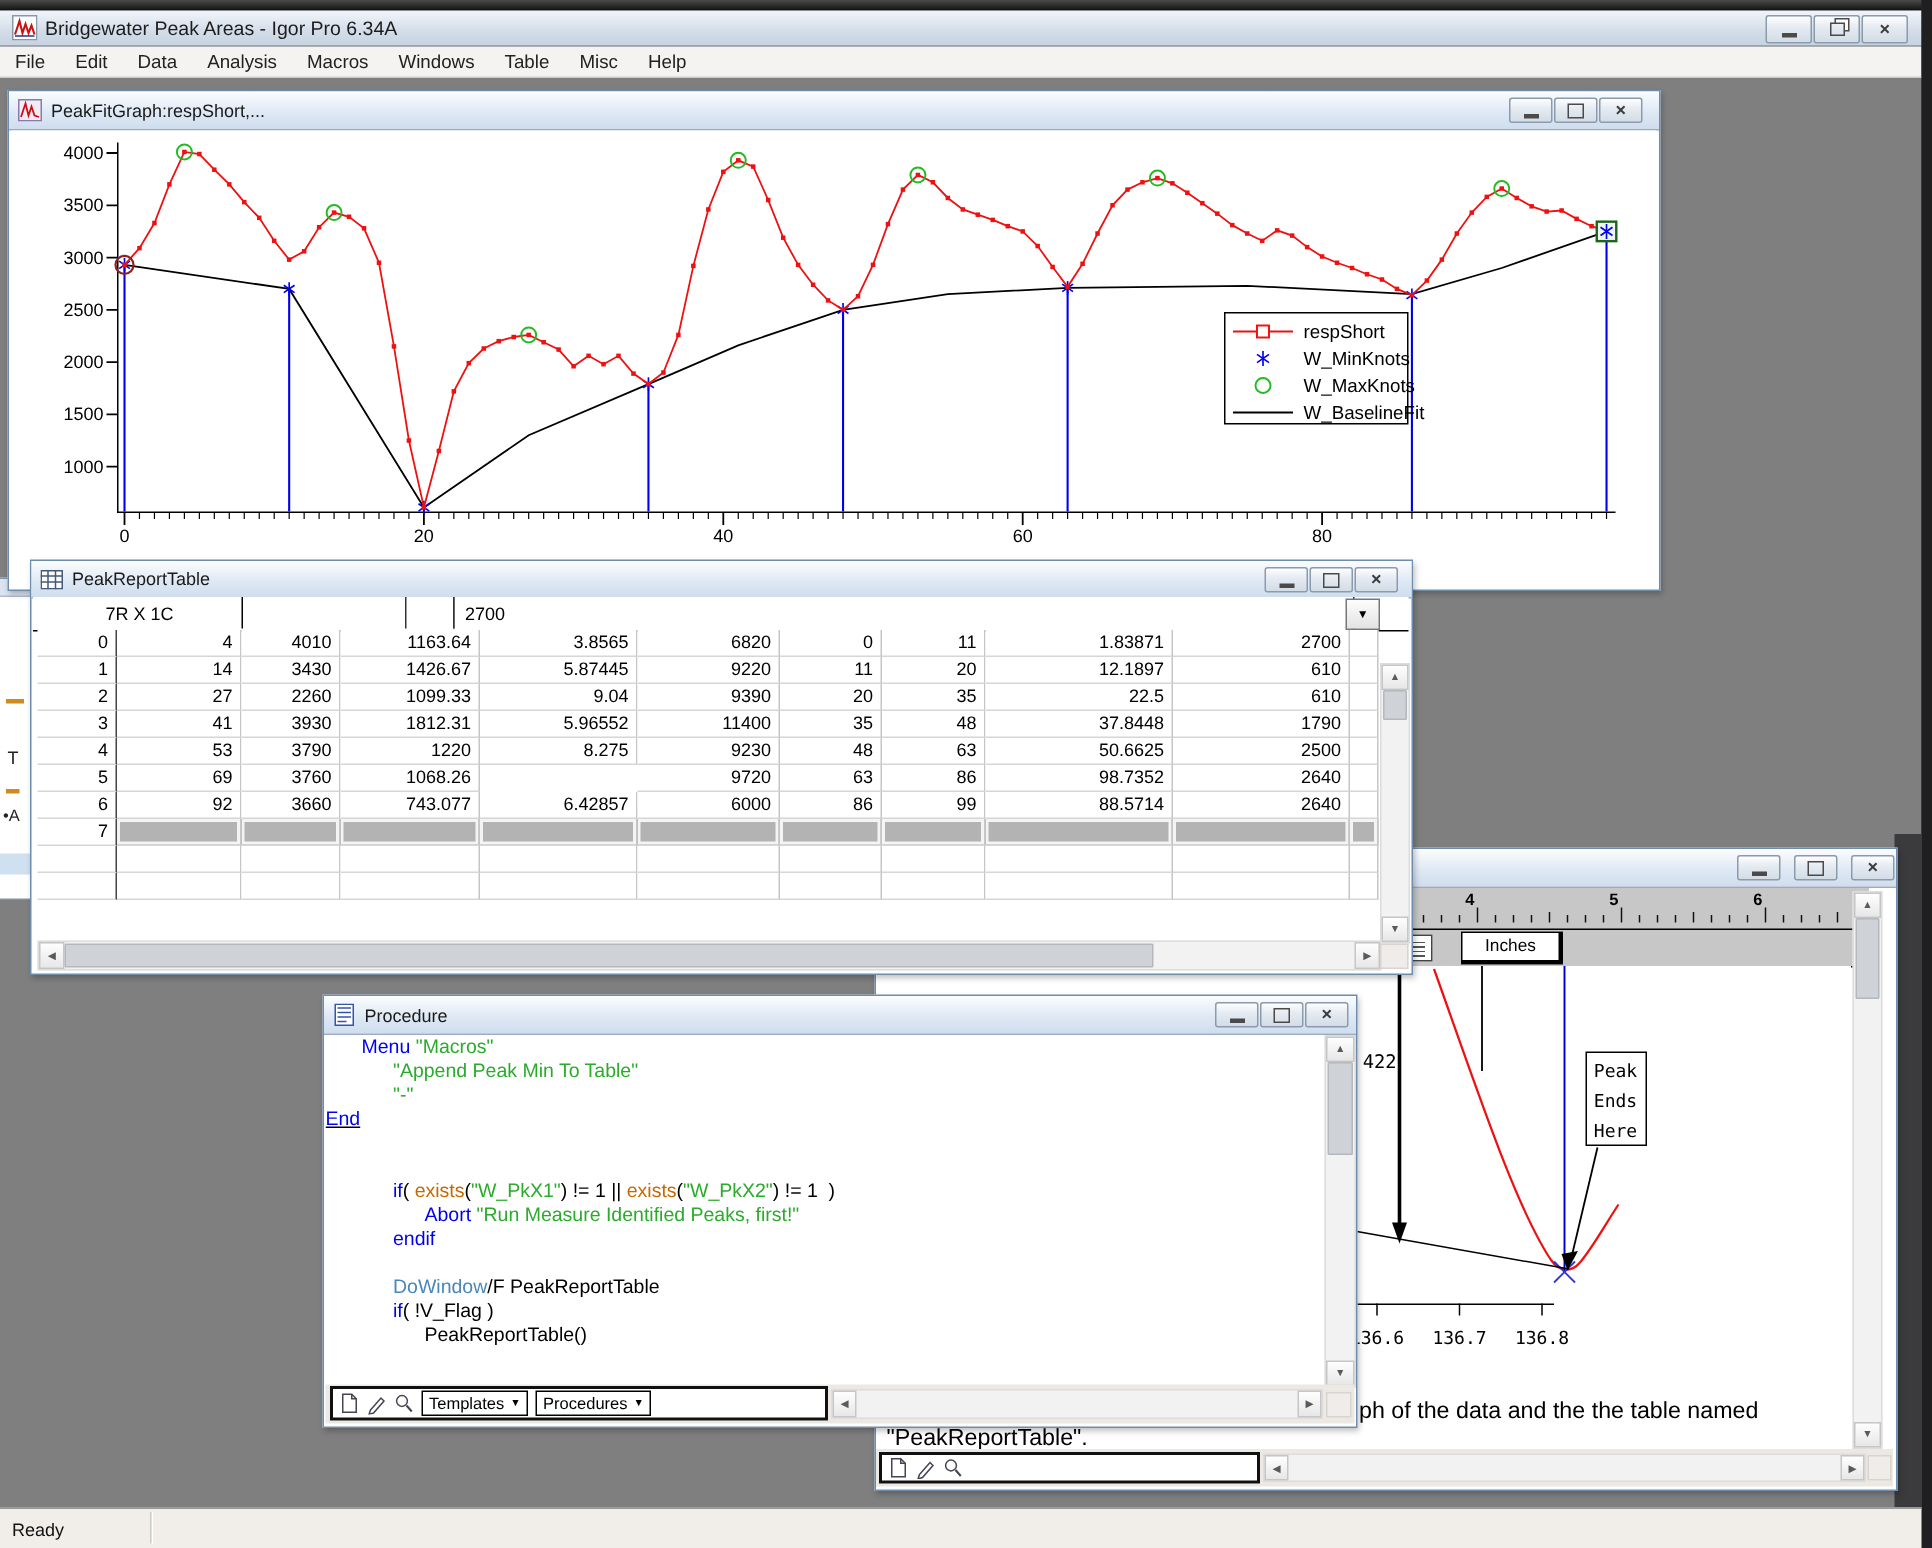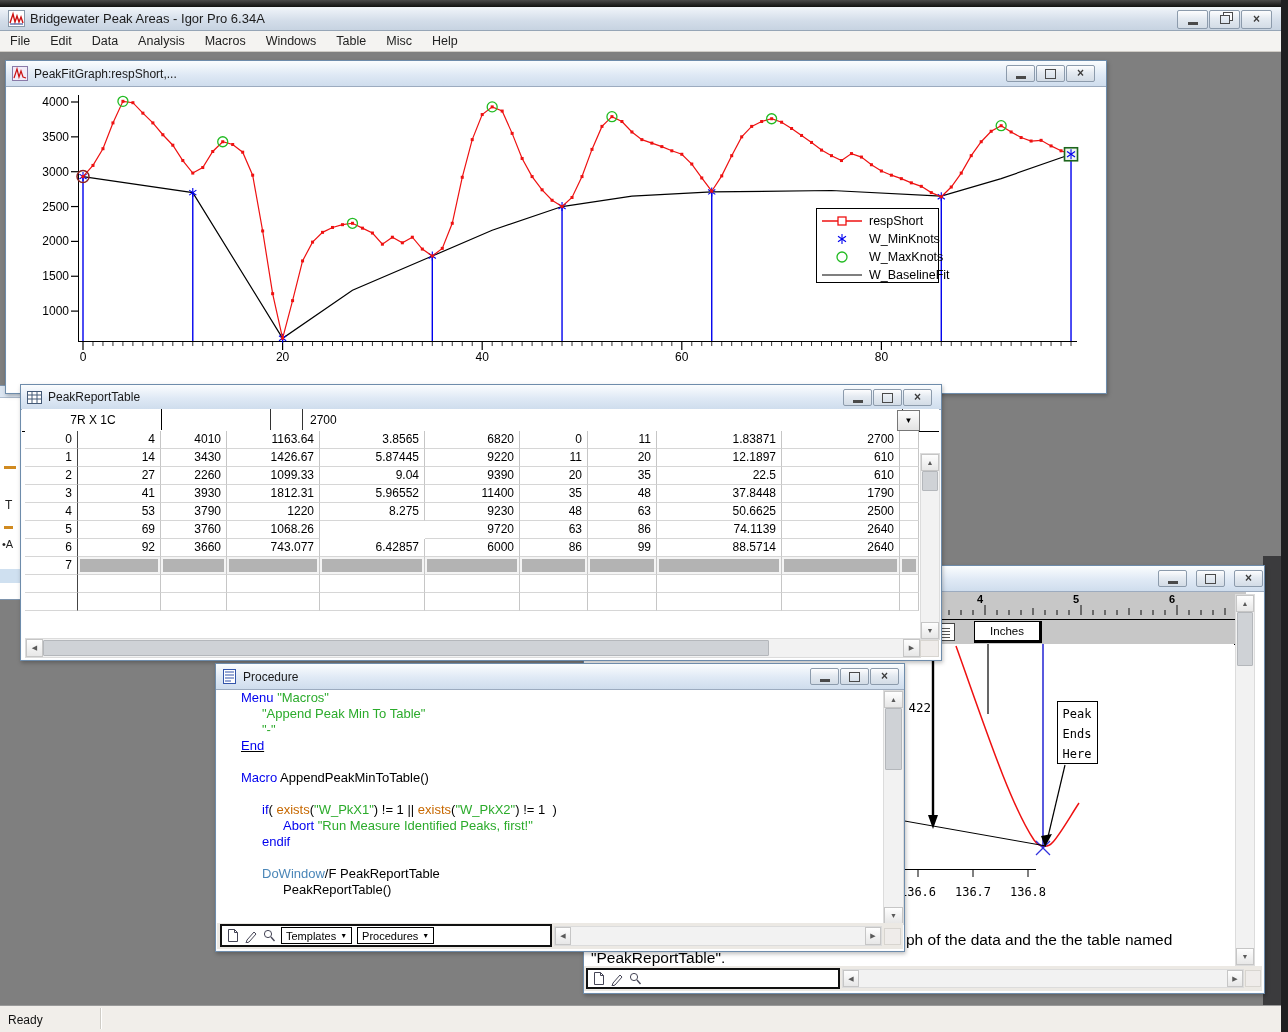--- a/index.html
+++ b/index.html
@@ -545,7 +545,7 @@
   </div>
 </div>
 
-<div class="win" id="tbl-win" style="left:20px;top:384px;width:920px;height:275px">
+<div class="win" id="tbl-win" style="left:20px;top:373px;width:920px;height:275px">
   <div class="ctitle" style="height:24px">
     <span class="cicon">
         <svg width="15" height="13" viewBox="0 0 15 13">

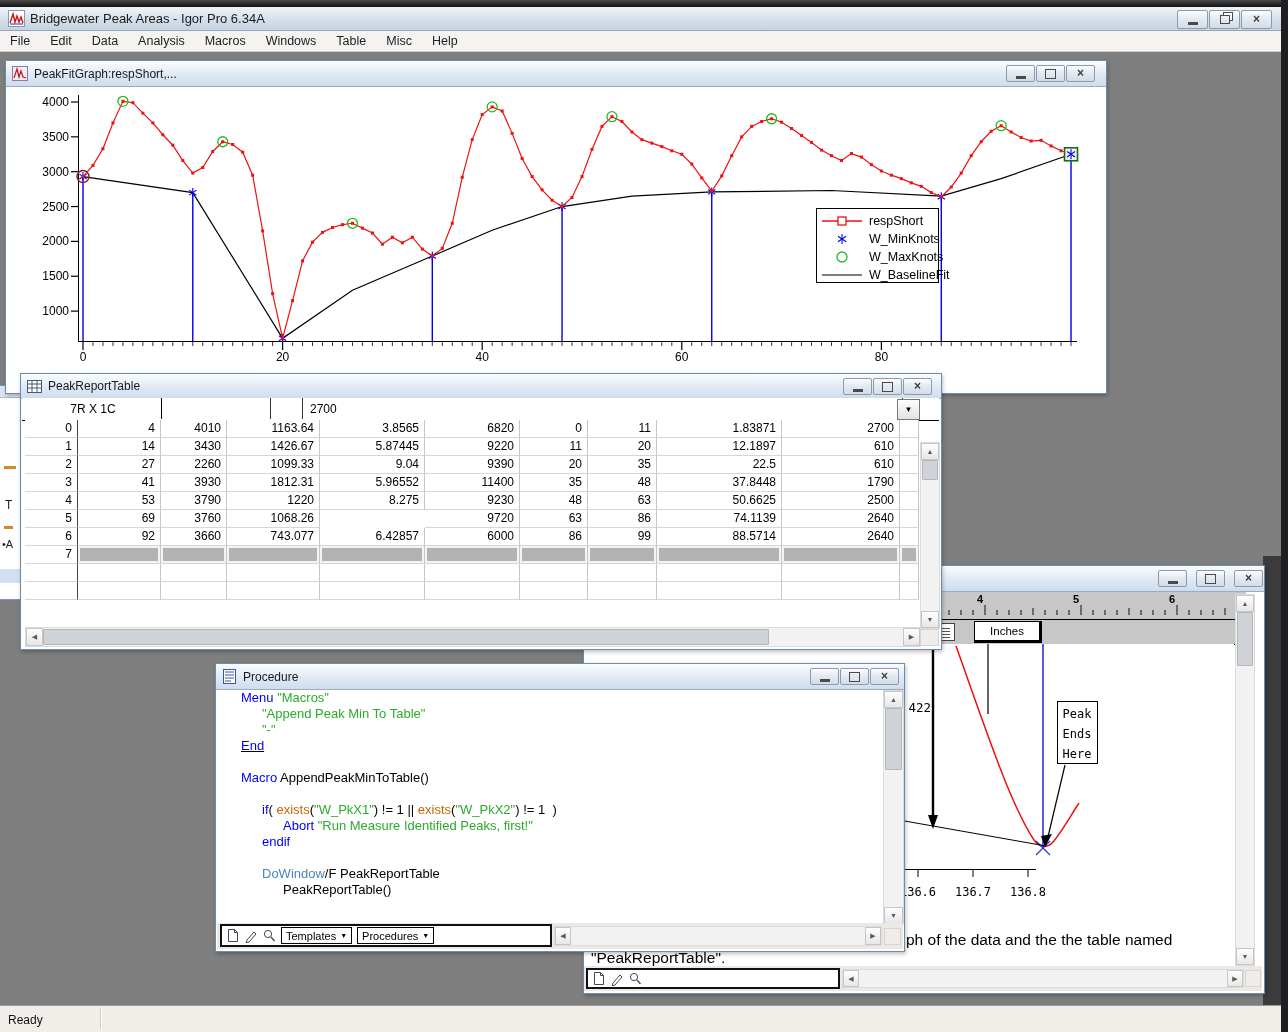--- a/index.html
+++ b/index.html
@@ -651,7 +651,7 @@
         <div class="td" style="width: 95px;">9720</div>
         <div class="td" style="width: 68px;">63</div>
         <div class="td" style="width: 69px;">86</div>
-        <div class="td" style="width: 125px;">74.1139</div>
+        <div class="td" style="width: 125px;">98.7352</div>
         <div class="td" style="width: 118px;">2640</div>
         <div class="td" style="width: 19px;"></div>
       </div>

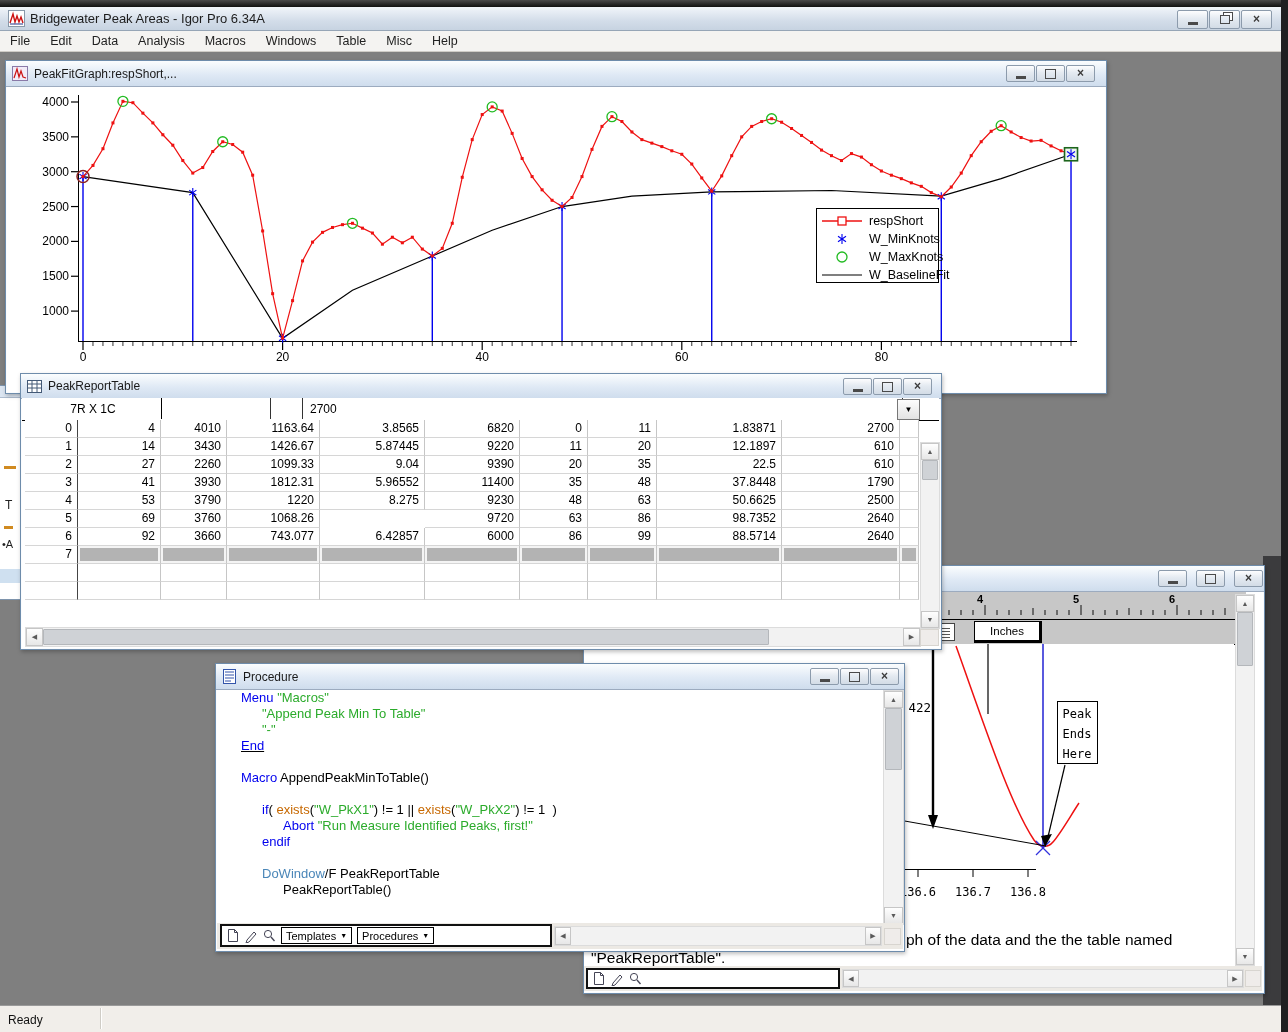--- a/index.html
+++ b/index.html
@@ -749,7 +749,7 @@
       <div class="code-line" style="padding-left: 24px;"><span class="c-kw">Menu </span><span class="c-str">"Macros"</span></div>
       <div class="code-line" style="padding-left: 45px;"><span class="c-str">"Append Peak Min To Table"</span></div>
       <div class="code-line" style="padding-left: 45px;"><span class="c-str">"-"</span></div>
-      <div class="code-line" style="padding-left: 24px; text-decoration: underline;"><span class="c-kw">End</span></div>
+      <div class="code-line" style=" text-decoration: underline;"><span class="c-kw">End</span></div>
       <div class="code-line" style="padding-left: 24px;">&nbsp;</div>
       <div class="code-line" style="padding-left: 24px;"><span class="c-kw">Macro </span><span class="c-pl">AppendPeakMinToTable()</span></div>
       <div class="code-line" style="padding-left: 24px;">&nbsp;</div>

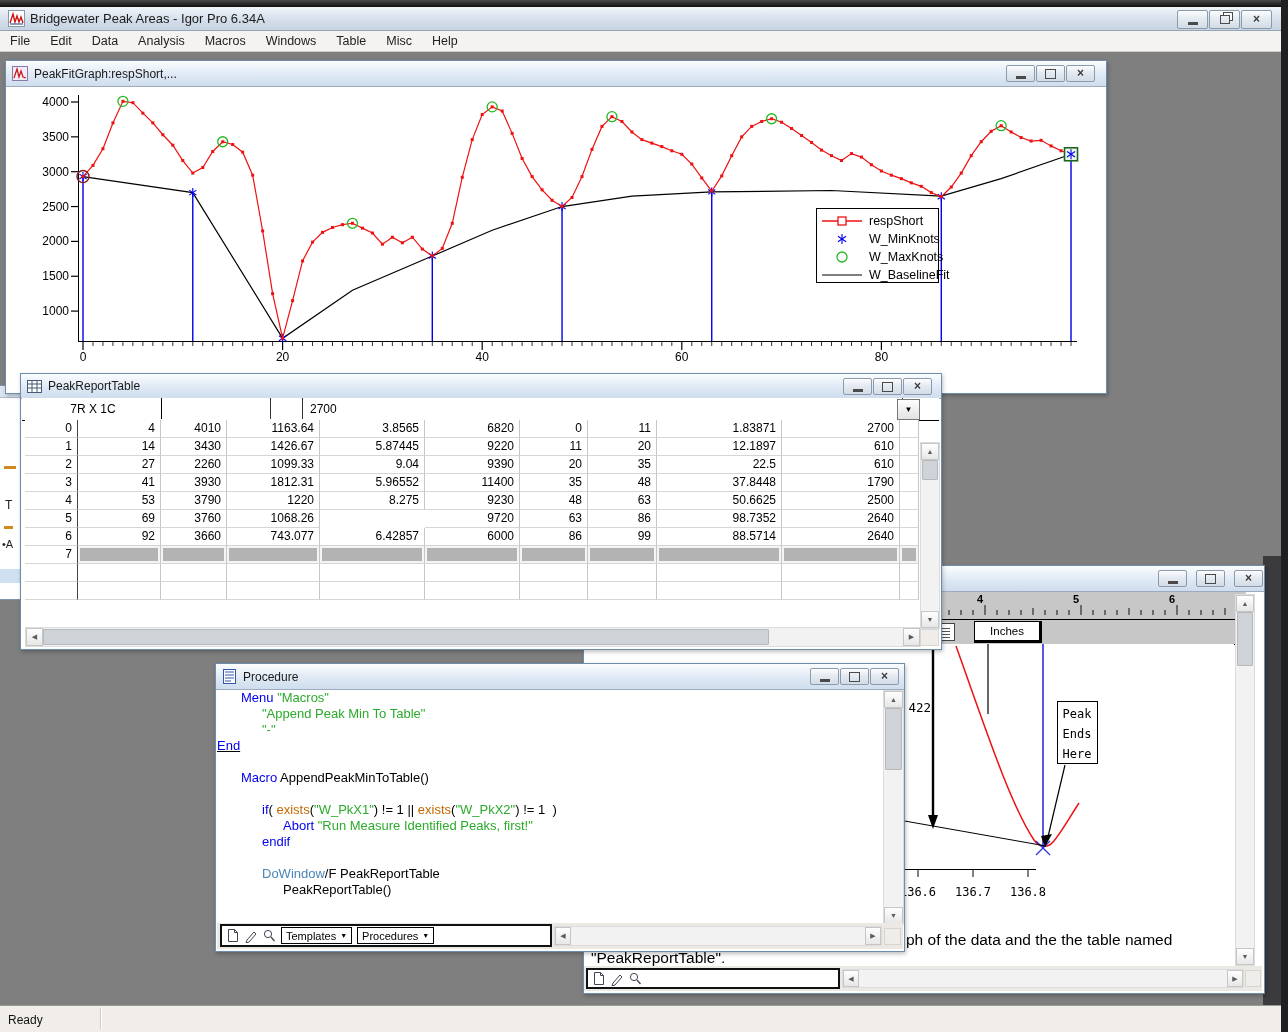--- a/index.html
+++ b/index.html
@@ -751,7 +751,6 @@
       <div class="code-line" style="padding-left: 45px;"><span class="c-str">"-"</span></div>
       <div class="code-line" style=" text-decoration: underline;"><span class="c-kw">End</span></div>
       <div class="code-line" style="padding-left: 24px;">&nbsp;</div>
-      <div class="code-line" style="padding-left: 24px;"><span class="c-kw">Macro </span><span class="c-pl">AppendPeakMinToTable()</span></div>
       <div class="code-line" style="padding-left: 24px;">&nbsp;</div>
       <div class="code-line" style="padding-left: 45px;"><span class="c-kw">if</span><span class="c-pl">( </span><span class="c-fn">exists</span><span class="c-pl">(</span><span class="c-str">"W_PkX1"</span><span class="c-pl">) != 1 || </span><span class="c-fn">exists</span><span class="c-pl">(</span><span class="c-str">"W_PkX2"</span><span class="c-pl">) != 1  )</span></div>
       <div class="code-line" style="padding-left: 66px;"><span class="c-kw">Abort </span><span class="c-str">"Run Measure Identified Peaks, first!"</span></div>

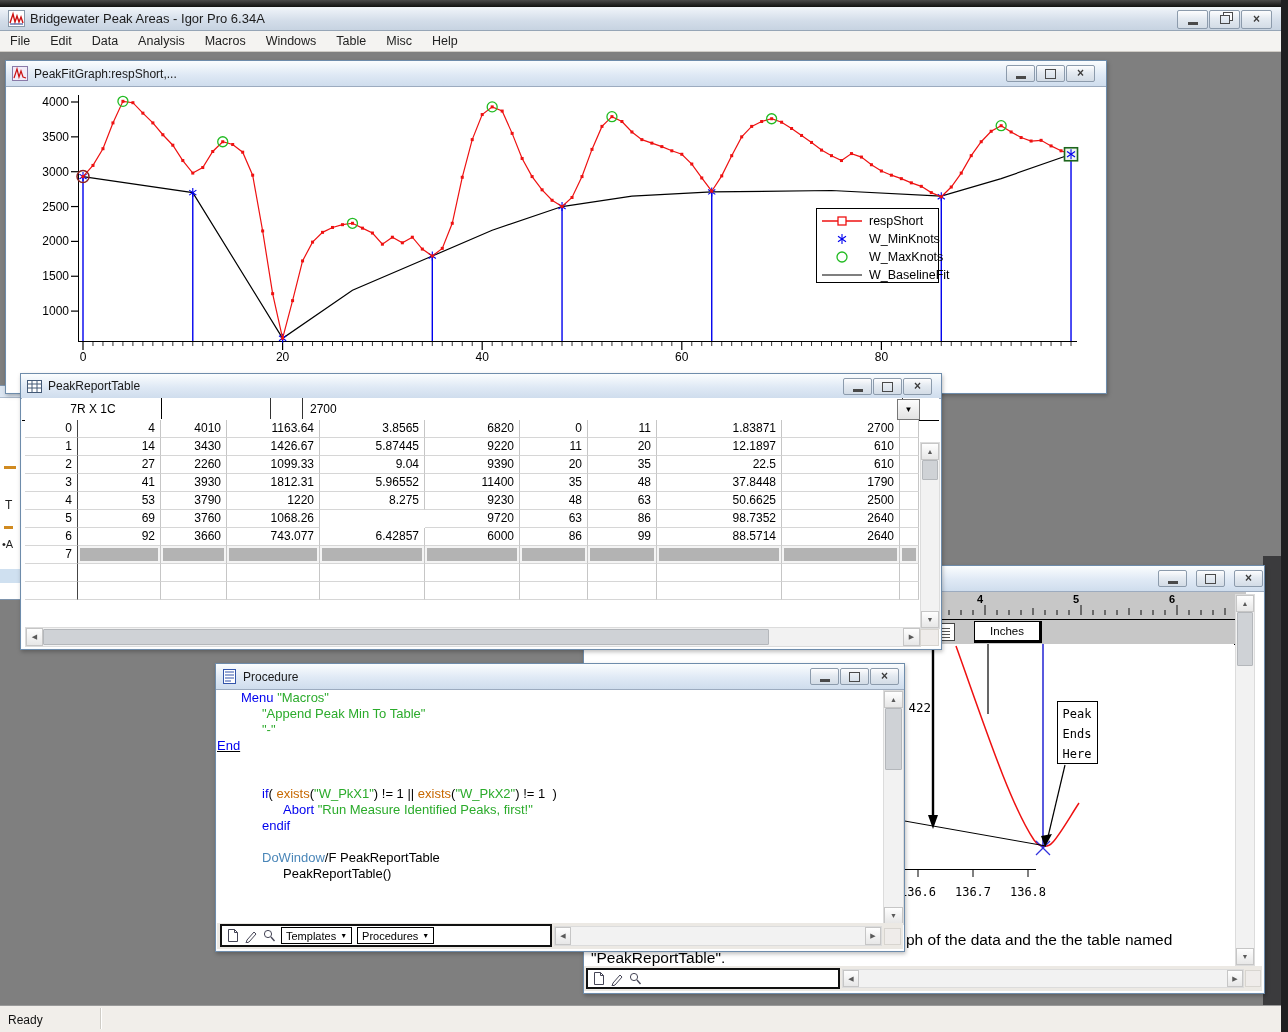--- a/index.html
+++ b/index.html
@@ -757,6 +757,7 @@
       <div class="code-line" style="padding-left: 45px;"><span class="c-kw">endif</span></div>
       <div class="code-line" style="padding-left: 24px;">&nbsp;</div>
       <div class="code-line" style="padding-left: 45px;"><span class="c-op">DoWindow</span><span class="c-pl">/F PeakReportTable</span></div>
+      <div class="code-line" style="padding-left: 45px;"><span class="c-kw">if</span><span class="c-pl">( !V_Flag )</span></div>
       <div class="code-line" style="padding-left: 66px;"><span class="c-pl">PeakReportTable()</span></div>
     </div>
   <div class="sb" style="left:667px;top:26px;width:19px;height:233px">

